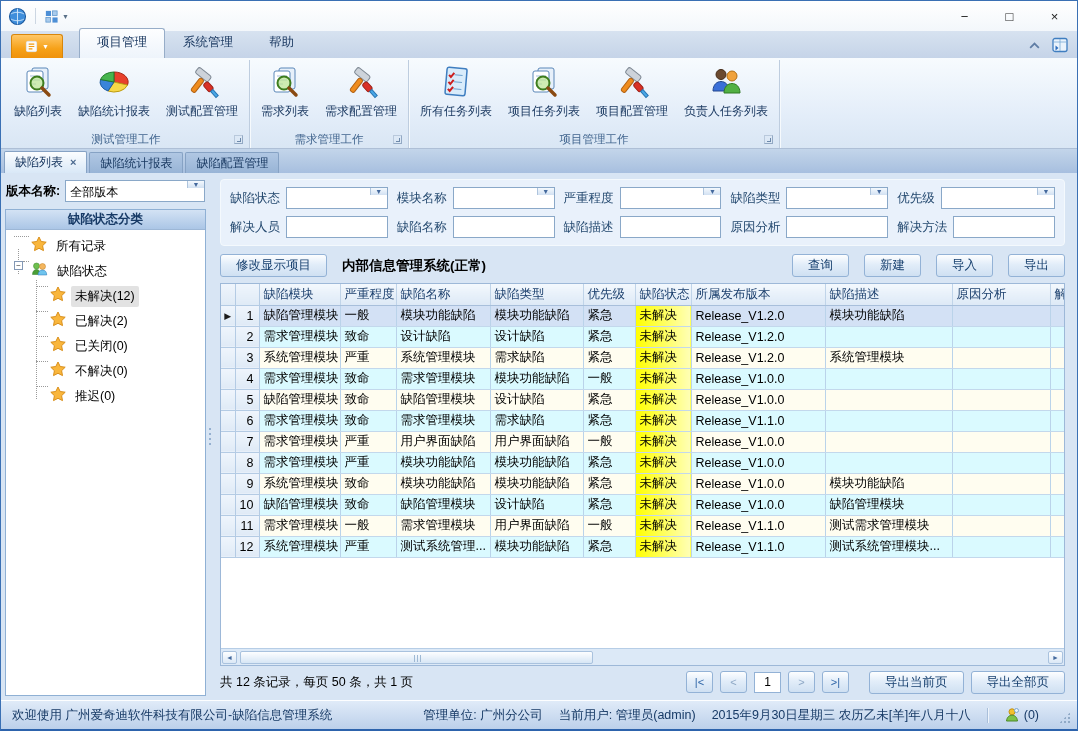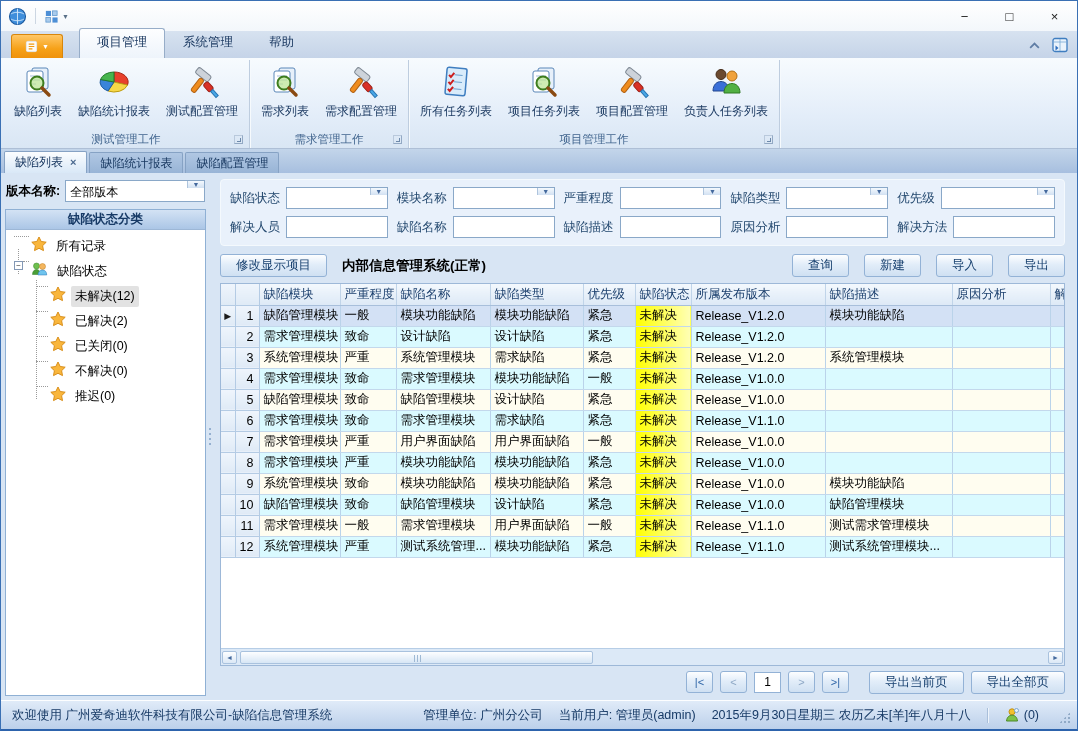--- a/index.html
+++ b/index.html
@@ -728,6 +728,7 @@
       </div>
 
       <div class="pager">
+        <span class="pager-summary">共 12 条记录，每页 50 条，共 1 页</span>
         <div class="pager-right">
           <button class="btn nav-btn">|&lt;</button>
           <button class="btn nav-btn dim">&lt;</button>

